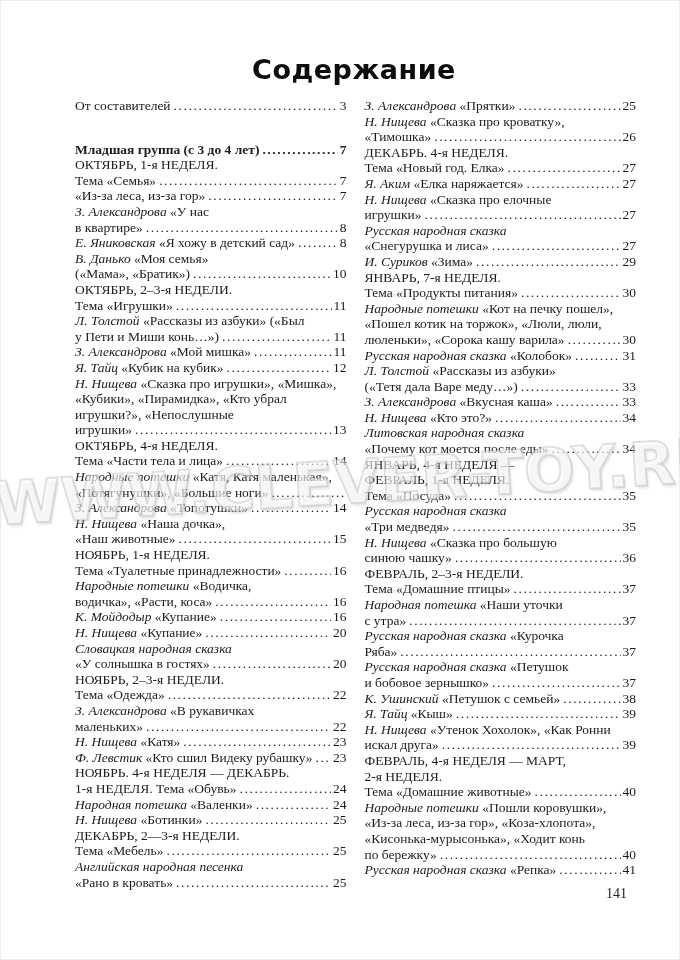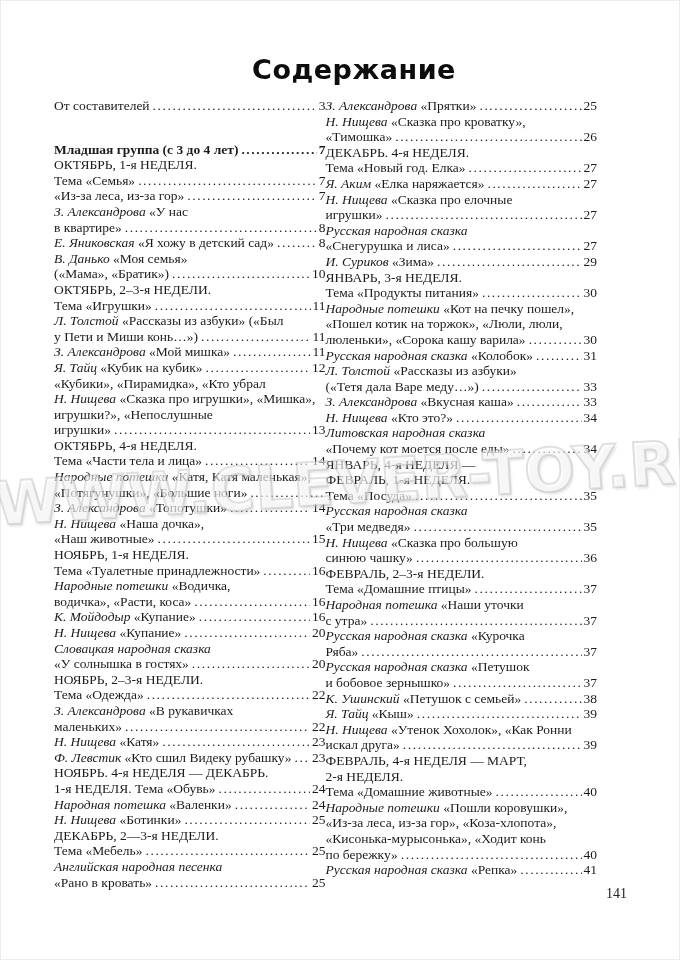--- a/index.html
+++ b/index.html
@@ -12,7 +12,7 @@
     position:absolute;top:54px;left:0;right:0;text-align:center;
     font-family:"DejaVu Sans",sans-serif;font-weight:bold;font-size:27px;letter-spacing:.5px;color:#0d0d0d;margin-left:28px;
   }
-  .columns{position:absolute;top:98px;left:54px;width:543px;display:flex;}
+  .columns{position:absolute;top:98px;left:75px;width:543px;display:flex;gap:18px;}
   .col{width:50%;font-size:13.5px;line-height:15.6px;}
   .line{display:flex;align-items:baseline;}
   .line .t{white-space:nowrap;flex:0 0 auto;}

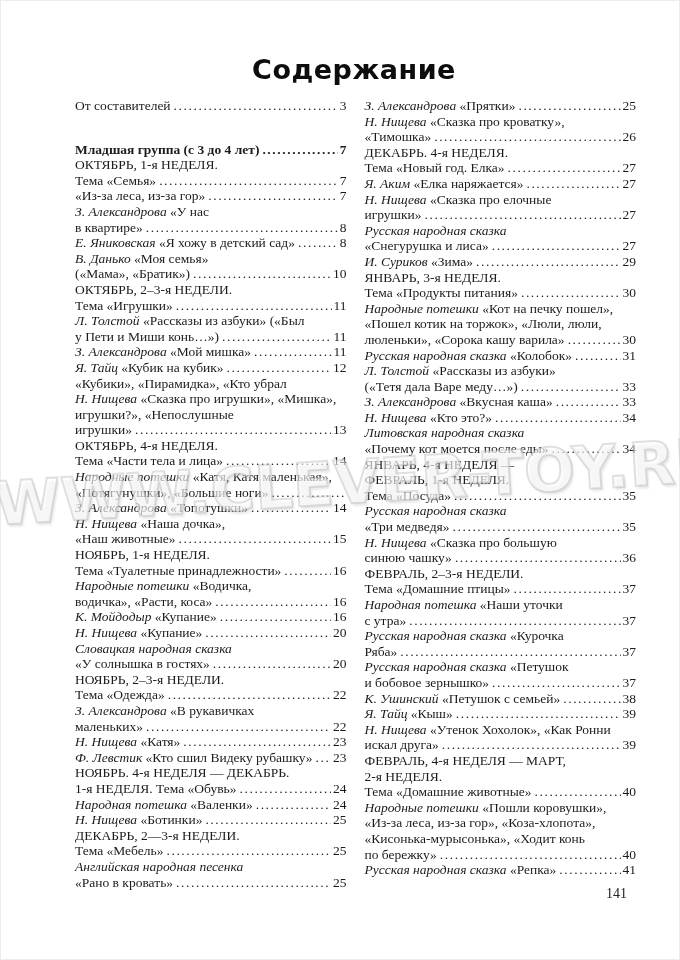--- a/index.html
+++ b/index.html
@@ -300,7 +300,7 @@
         <span class="pg">29</span>
       </div>
       <div class="line">
-        <span class="t"><span>ЯНВАРЬ, 3-я НЕДЕЛЯ.</span></span>
+        <span class="t"><span>ЯНВАРЬ, 7-я НЕДЕЛЯ.</span></span>
       </div>
       <div class="line">
         <span class="t"><span>Тема «Продукты питания»</span></span>

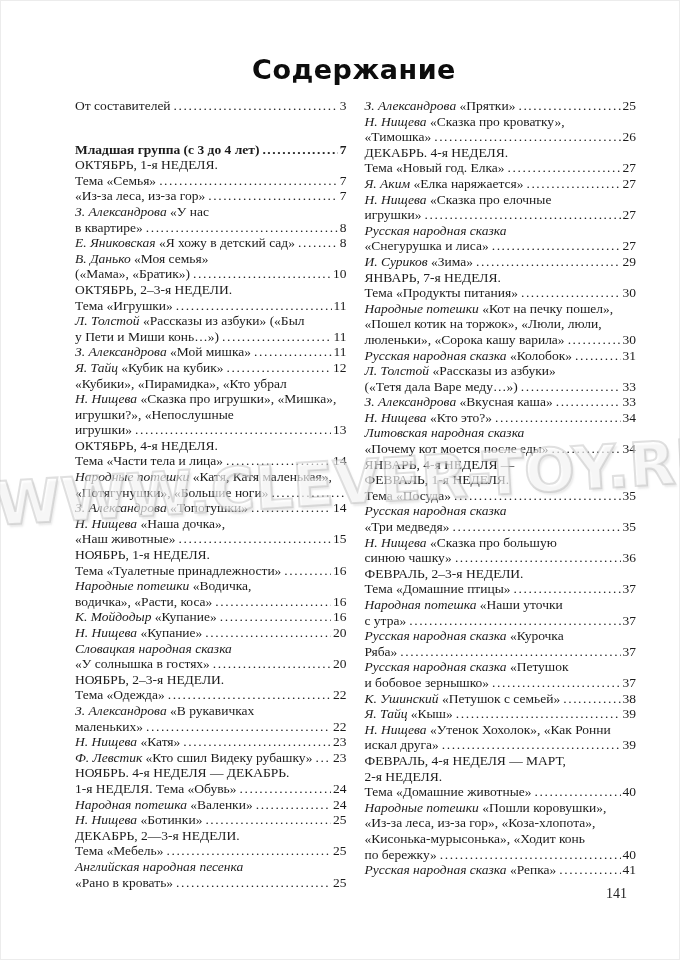--- a/index.html
+++ b/index.html
@@ -114,10 +114,10 @@
         <span class="pg">12</span>
       </div>
       <div class="line">
+        <span class="t"><span class="i">Н. Нищева</span><span> «Сказка про игрушки», «Мишка»,</span></span>
+      </div>
+      <div class="line">
         <span class="t"><span>«Кубики», «Пирамидка», «Кто убрал</span></span>
-      </div>
-      <div class="line">
-        <span class="t"><span class="i">Н. Нищева</span><span> «Сказка про игрушки», «Мишка»,</span></span>
       </div>
       <div class="line">
         <span class="t"><span>игрушки?», «Непослушные</span></span>

